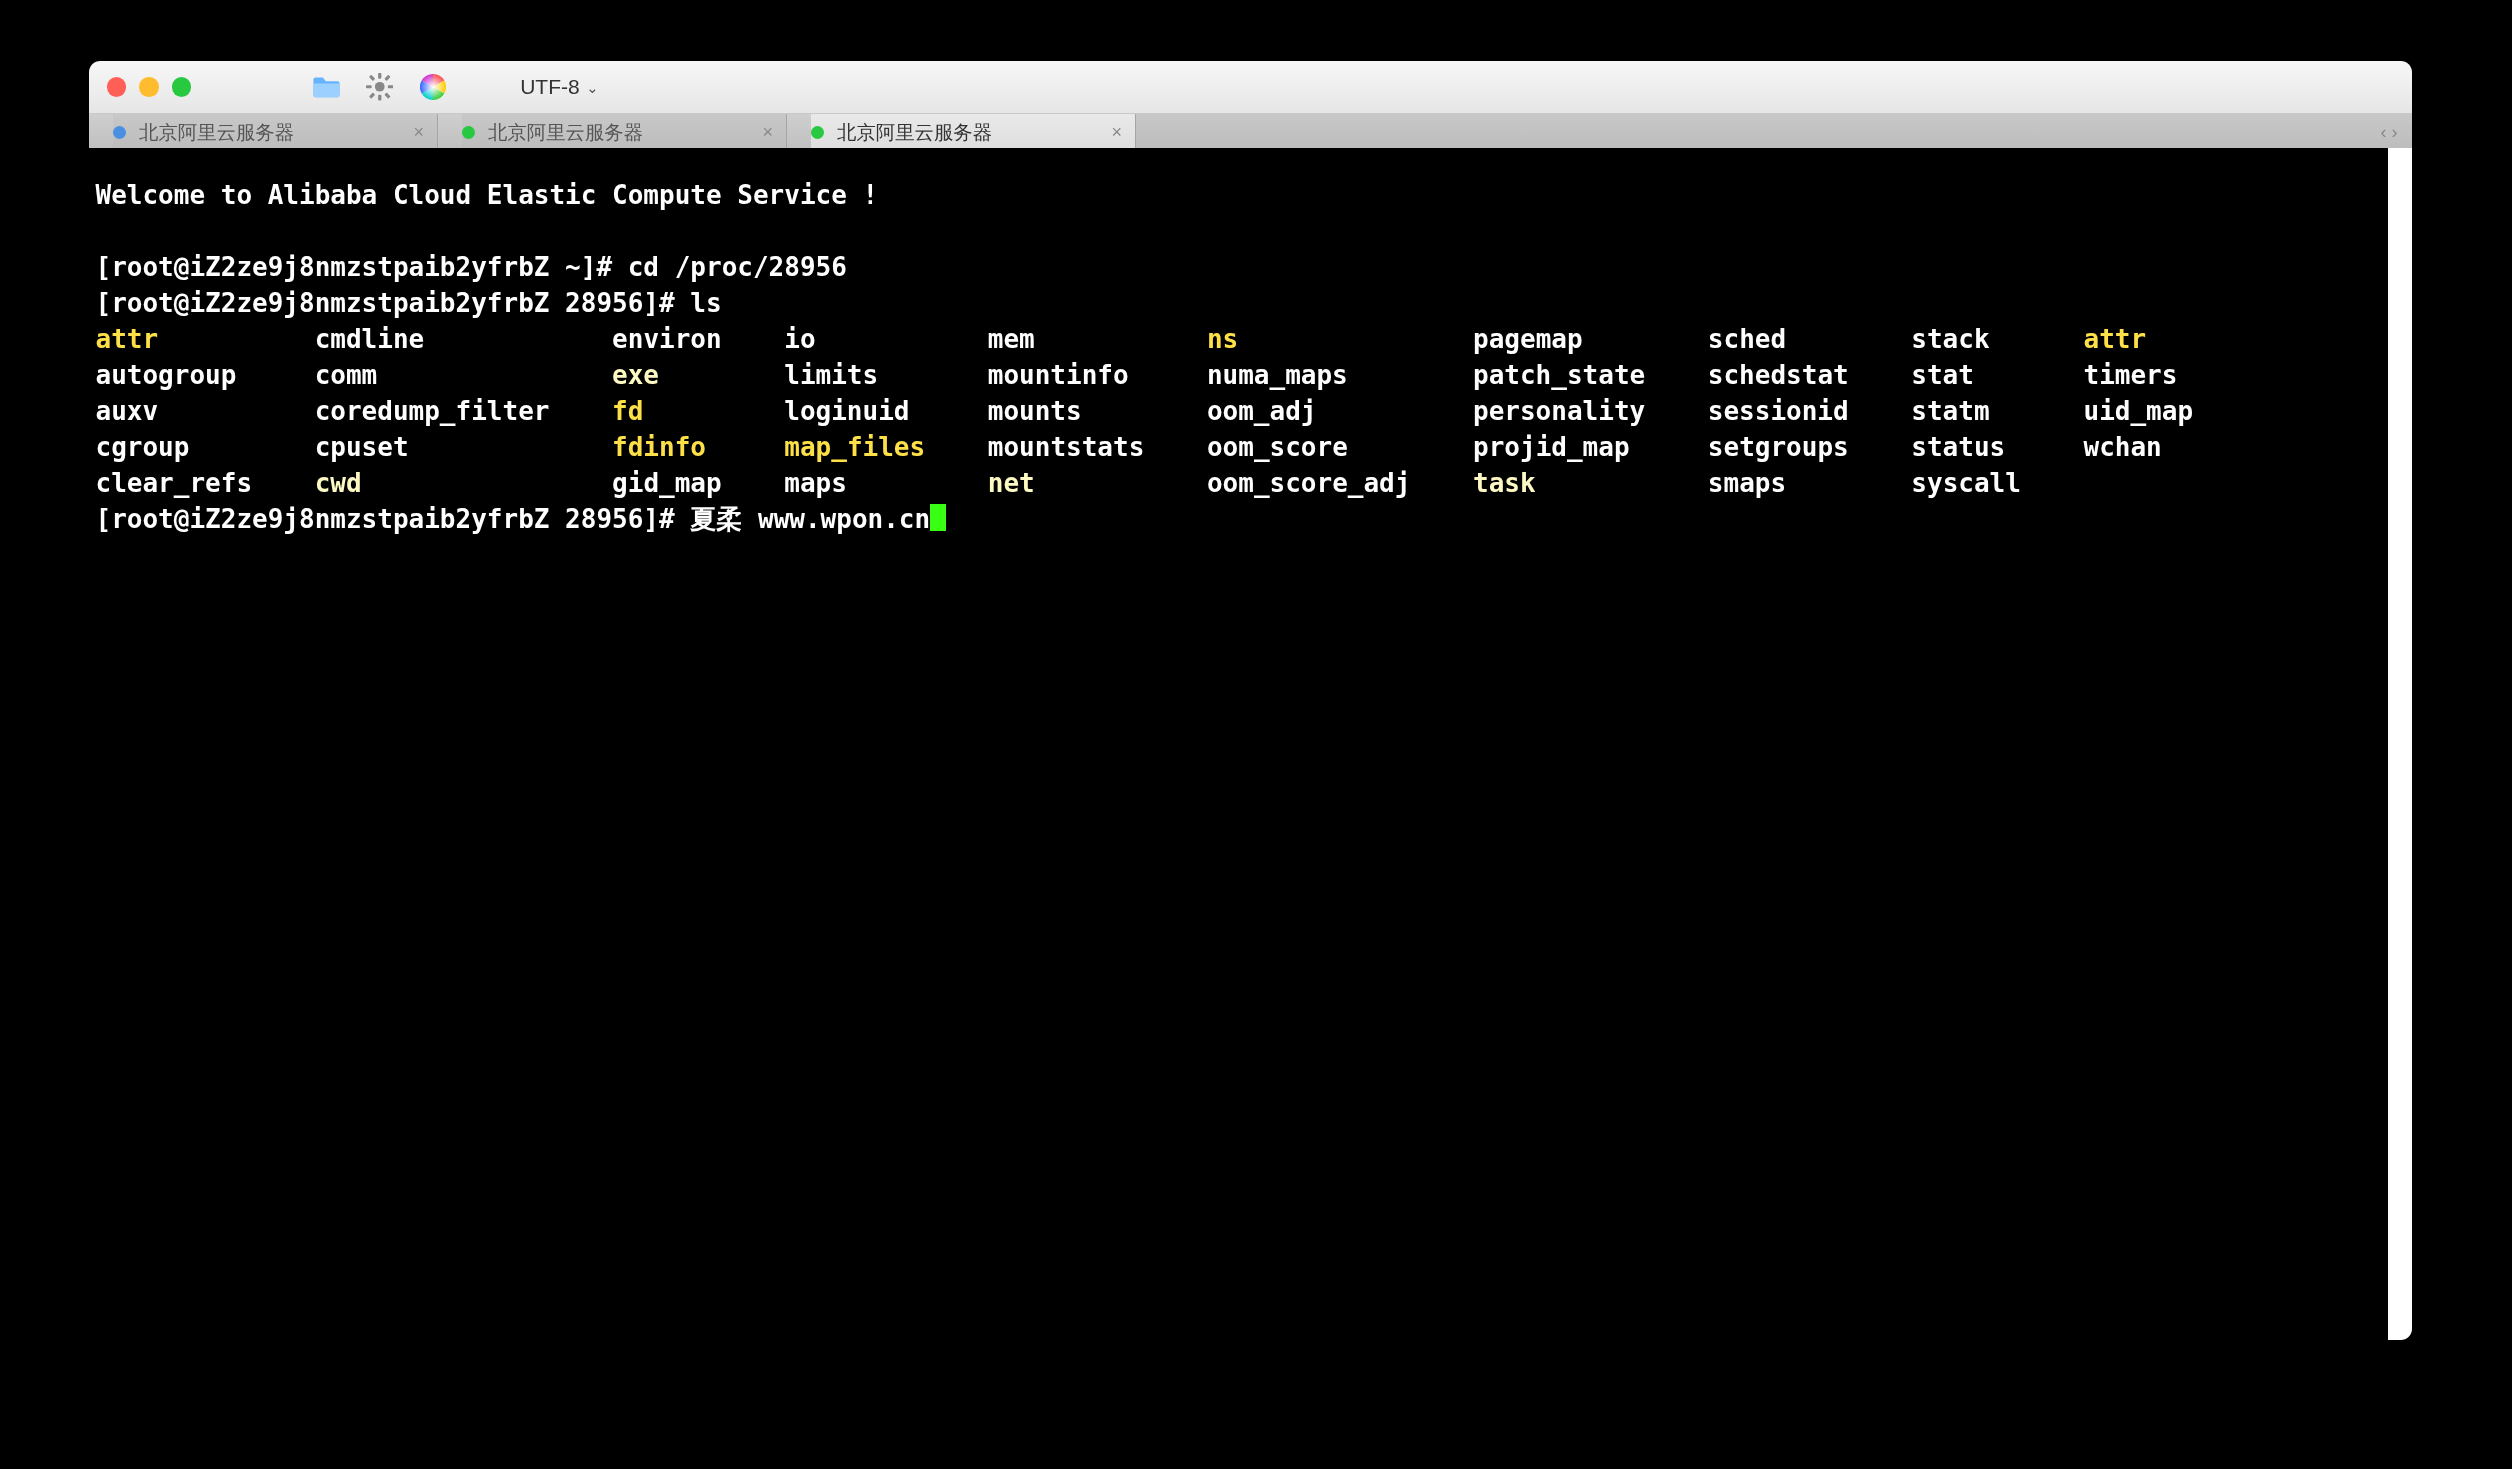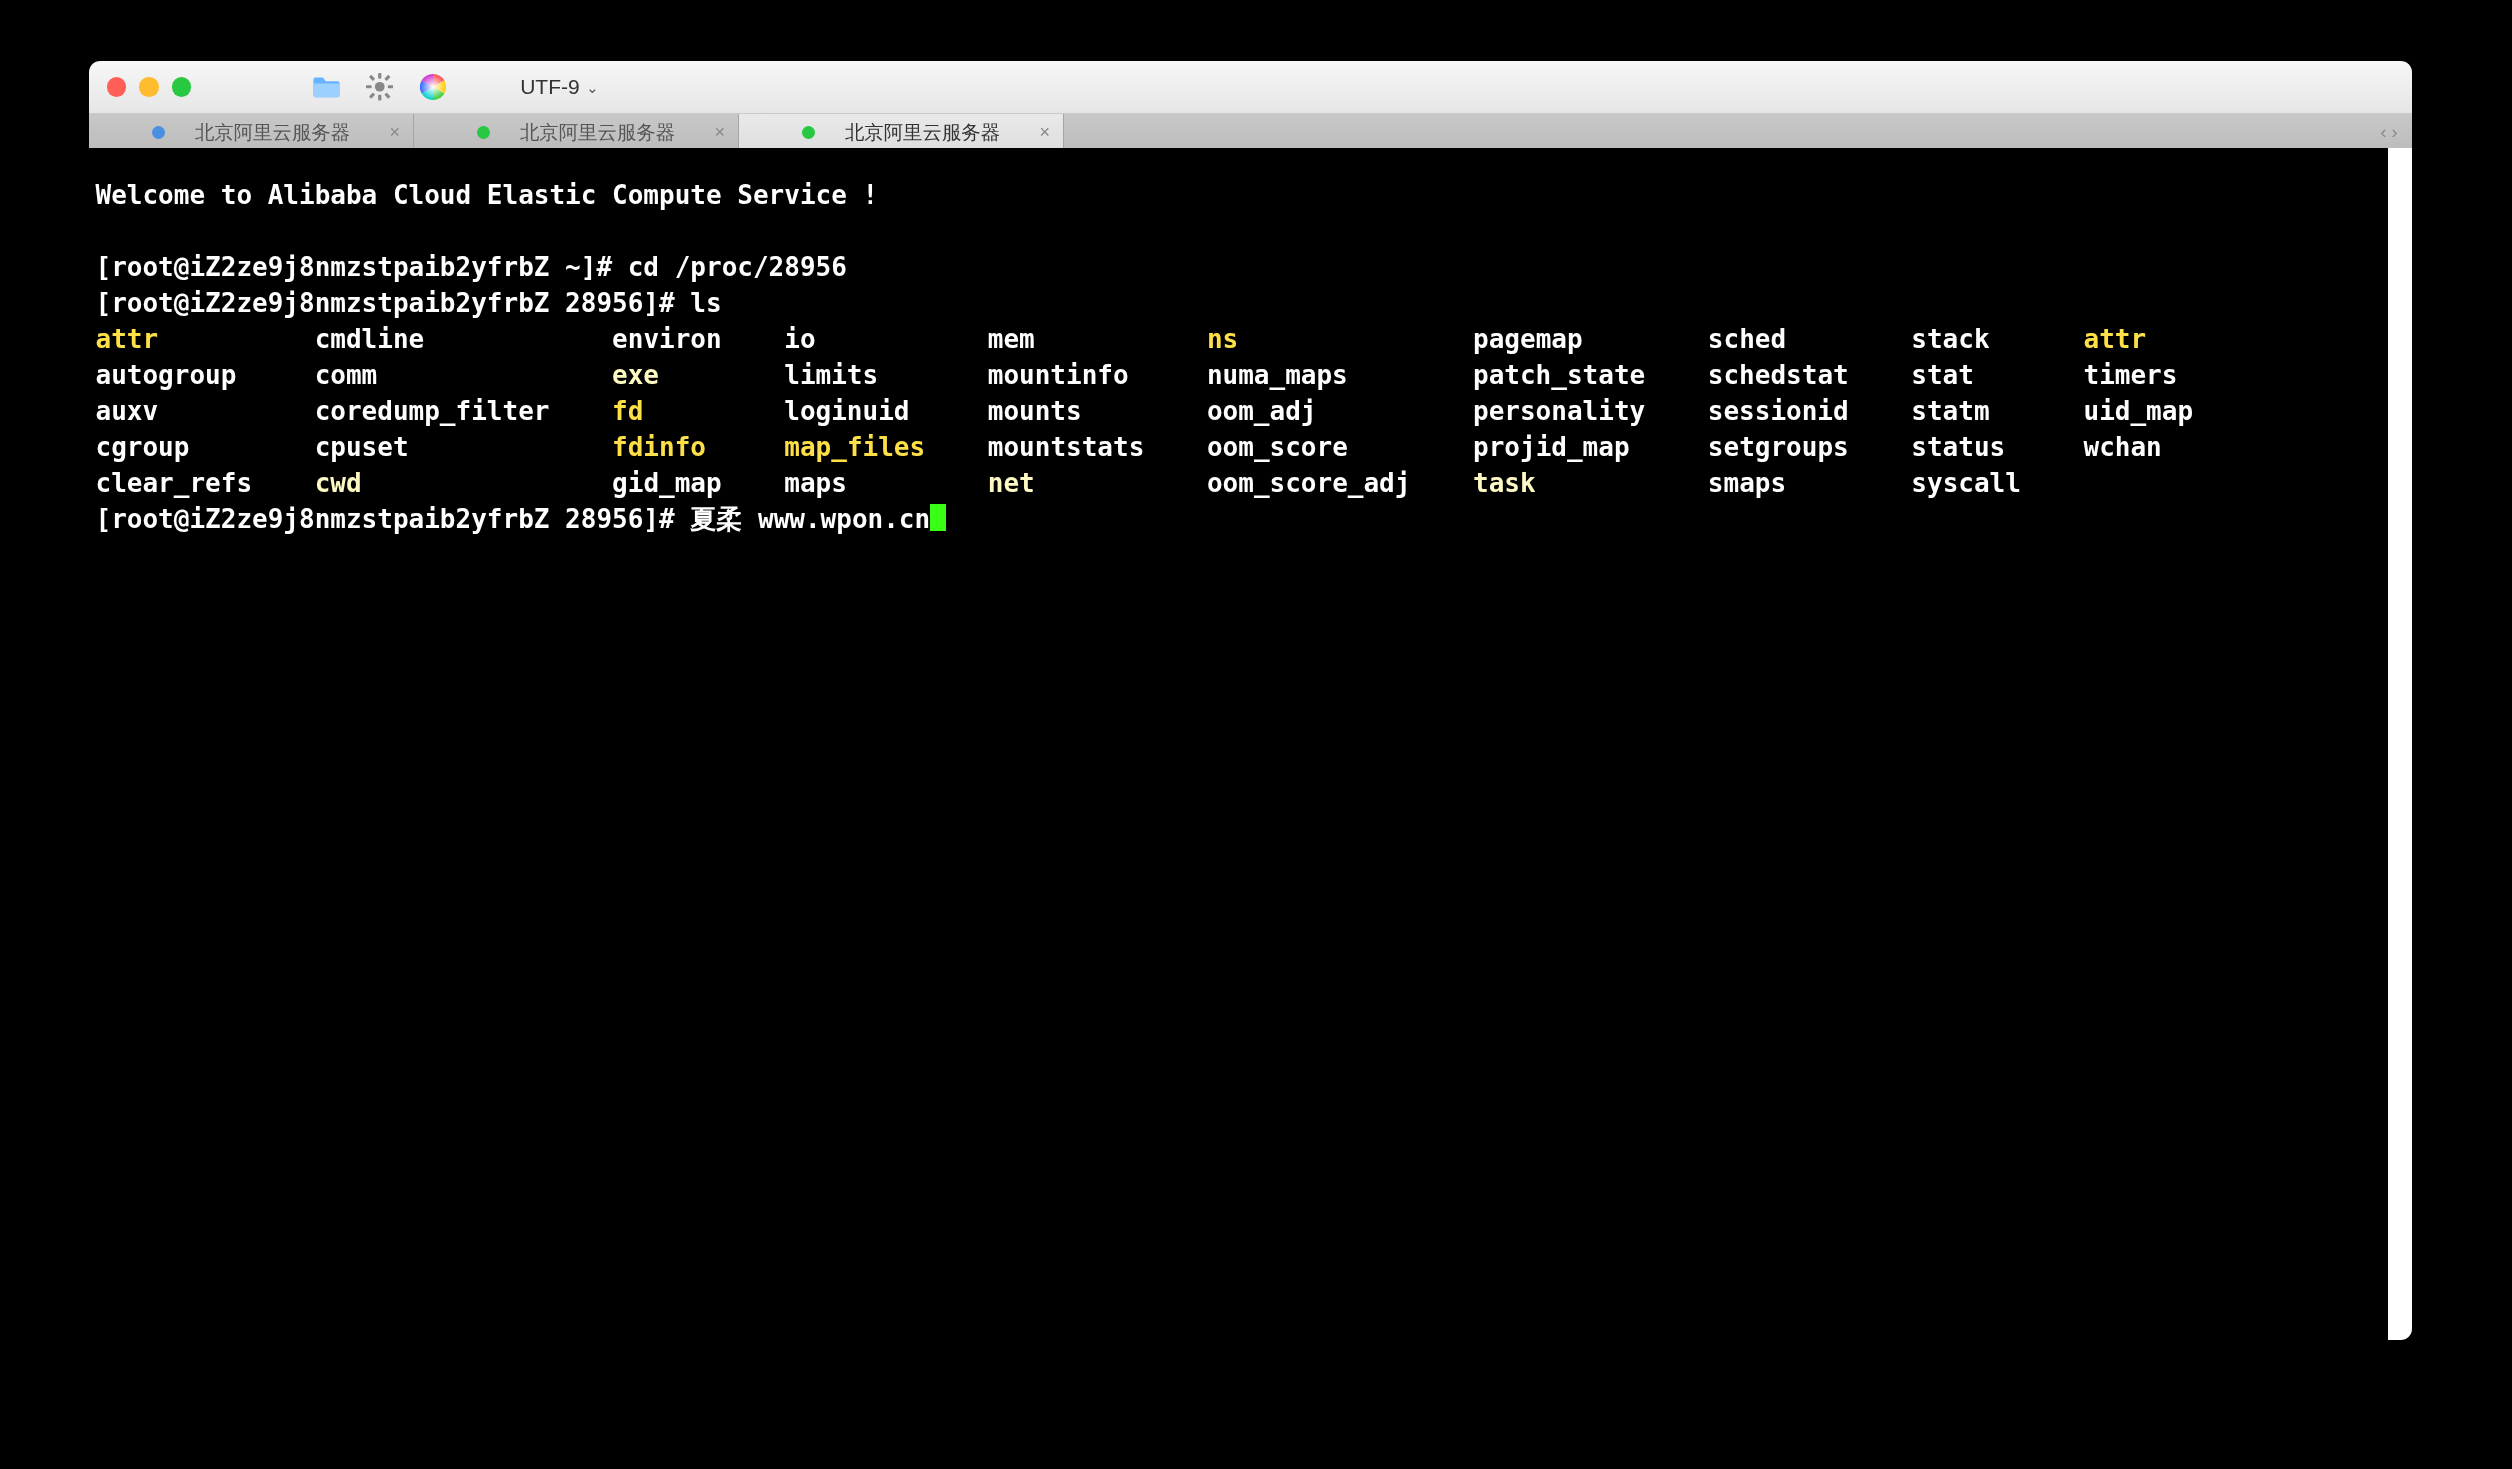--- a/index.html
+++ b/index.html
@@ -215,7 +215,7 @@
         </div>
       </div>
       <div class="encoding">
-        <span>UTF-9</span>
+        <span>UTF-8</span>
         <span class="chevron">⌄</span>
       </div>
     </div>

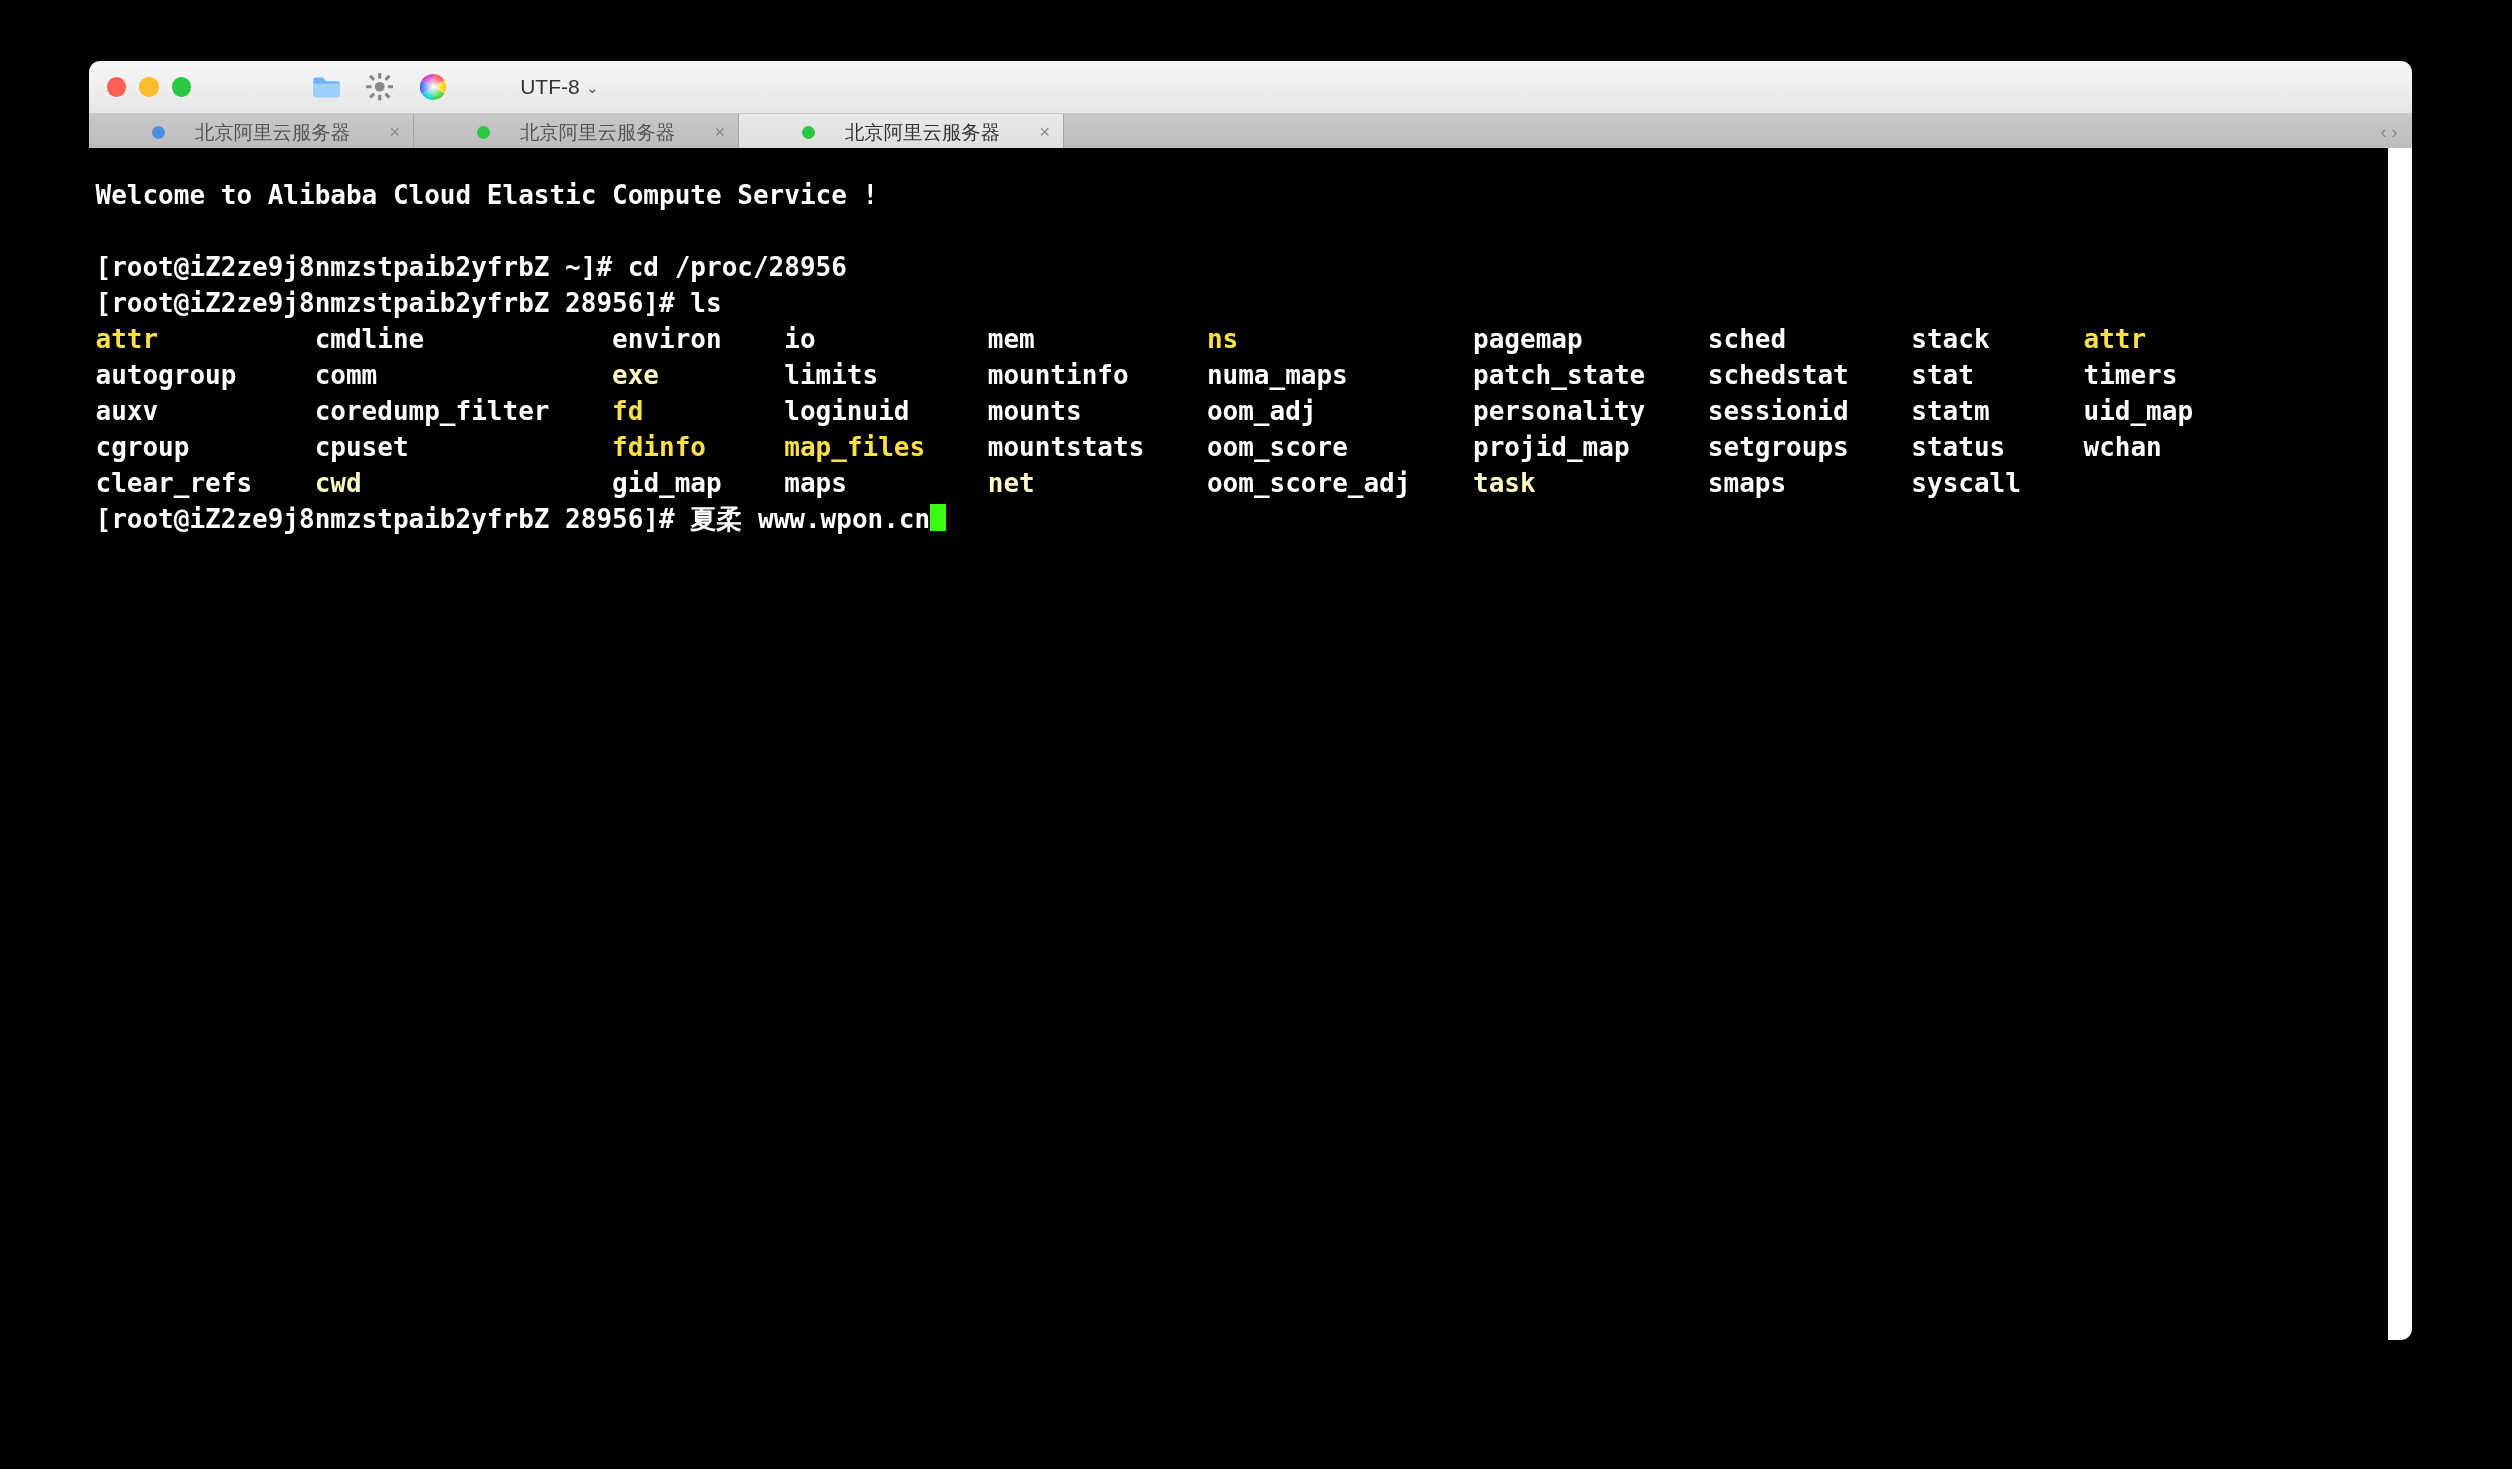--- a/index.html
+++ b/index.html
@@ -91,12 +91,13 @@
     width: 324px;
     display: flex;
     align-items: center;
-    gap: 30px;
+    gap: 13px;
     font-size: 19.4px;
     color: #555;
     border-right: 0.8px solid #a5a5a5;
     position: relative;
-    justify-content: center;
+    justify-content: flex-start;
+    margin-left: 24px;
   }
   .tab.inactive {
     background: linear-gradient(#c8c8c8, #bcbcbc);

